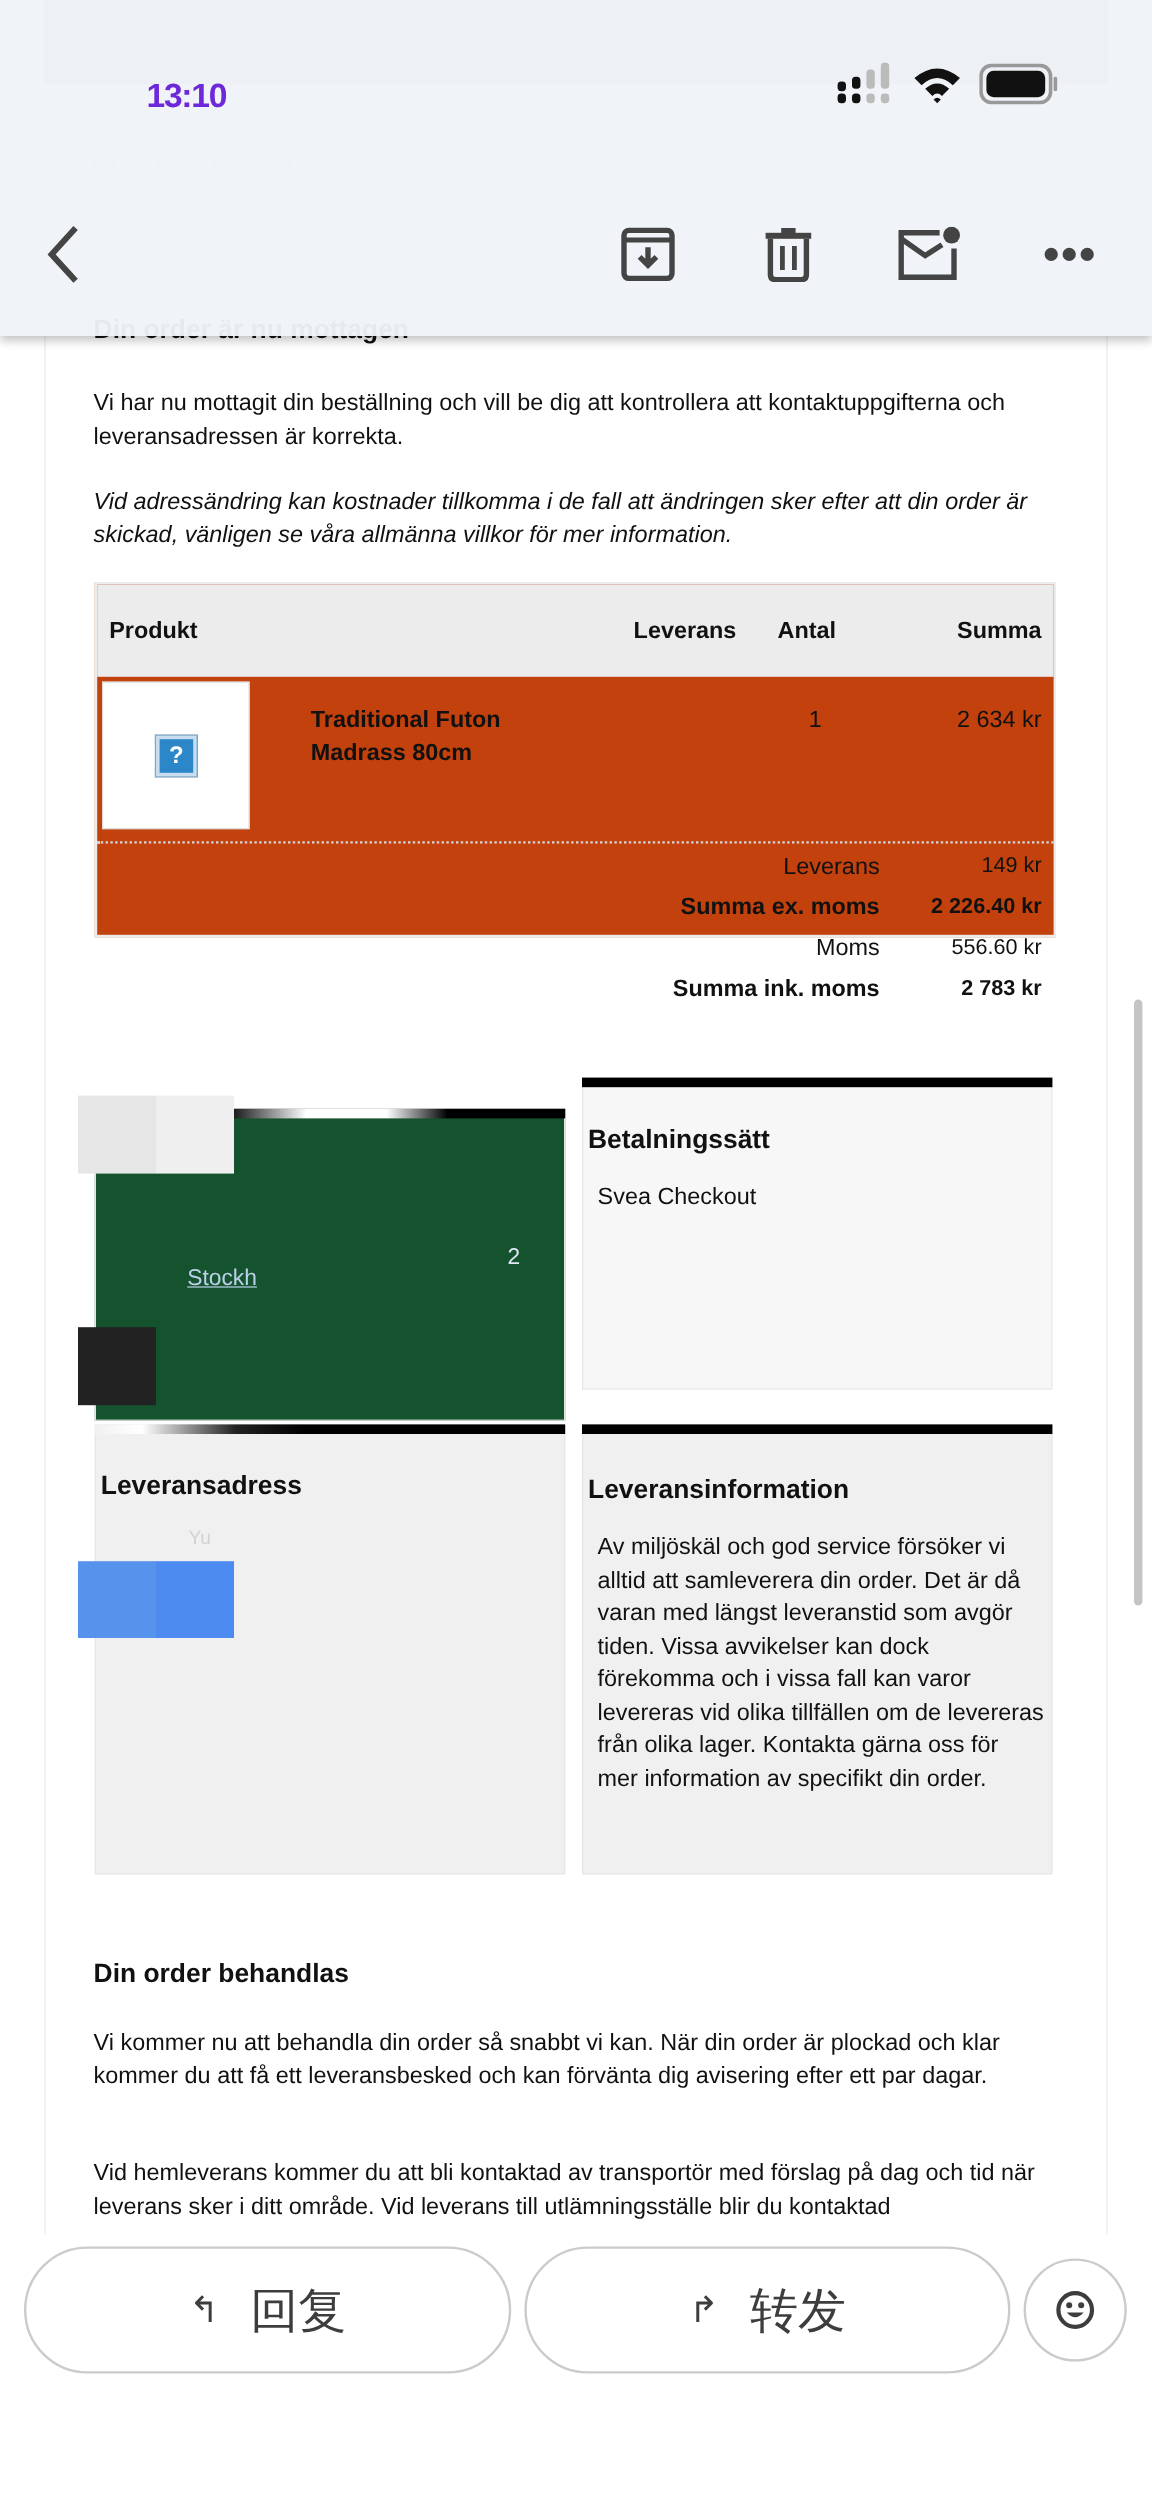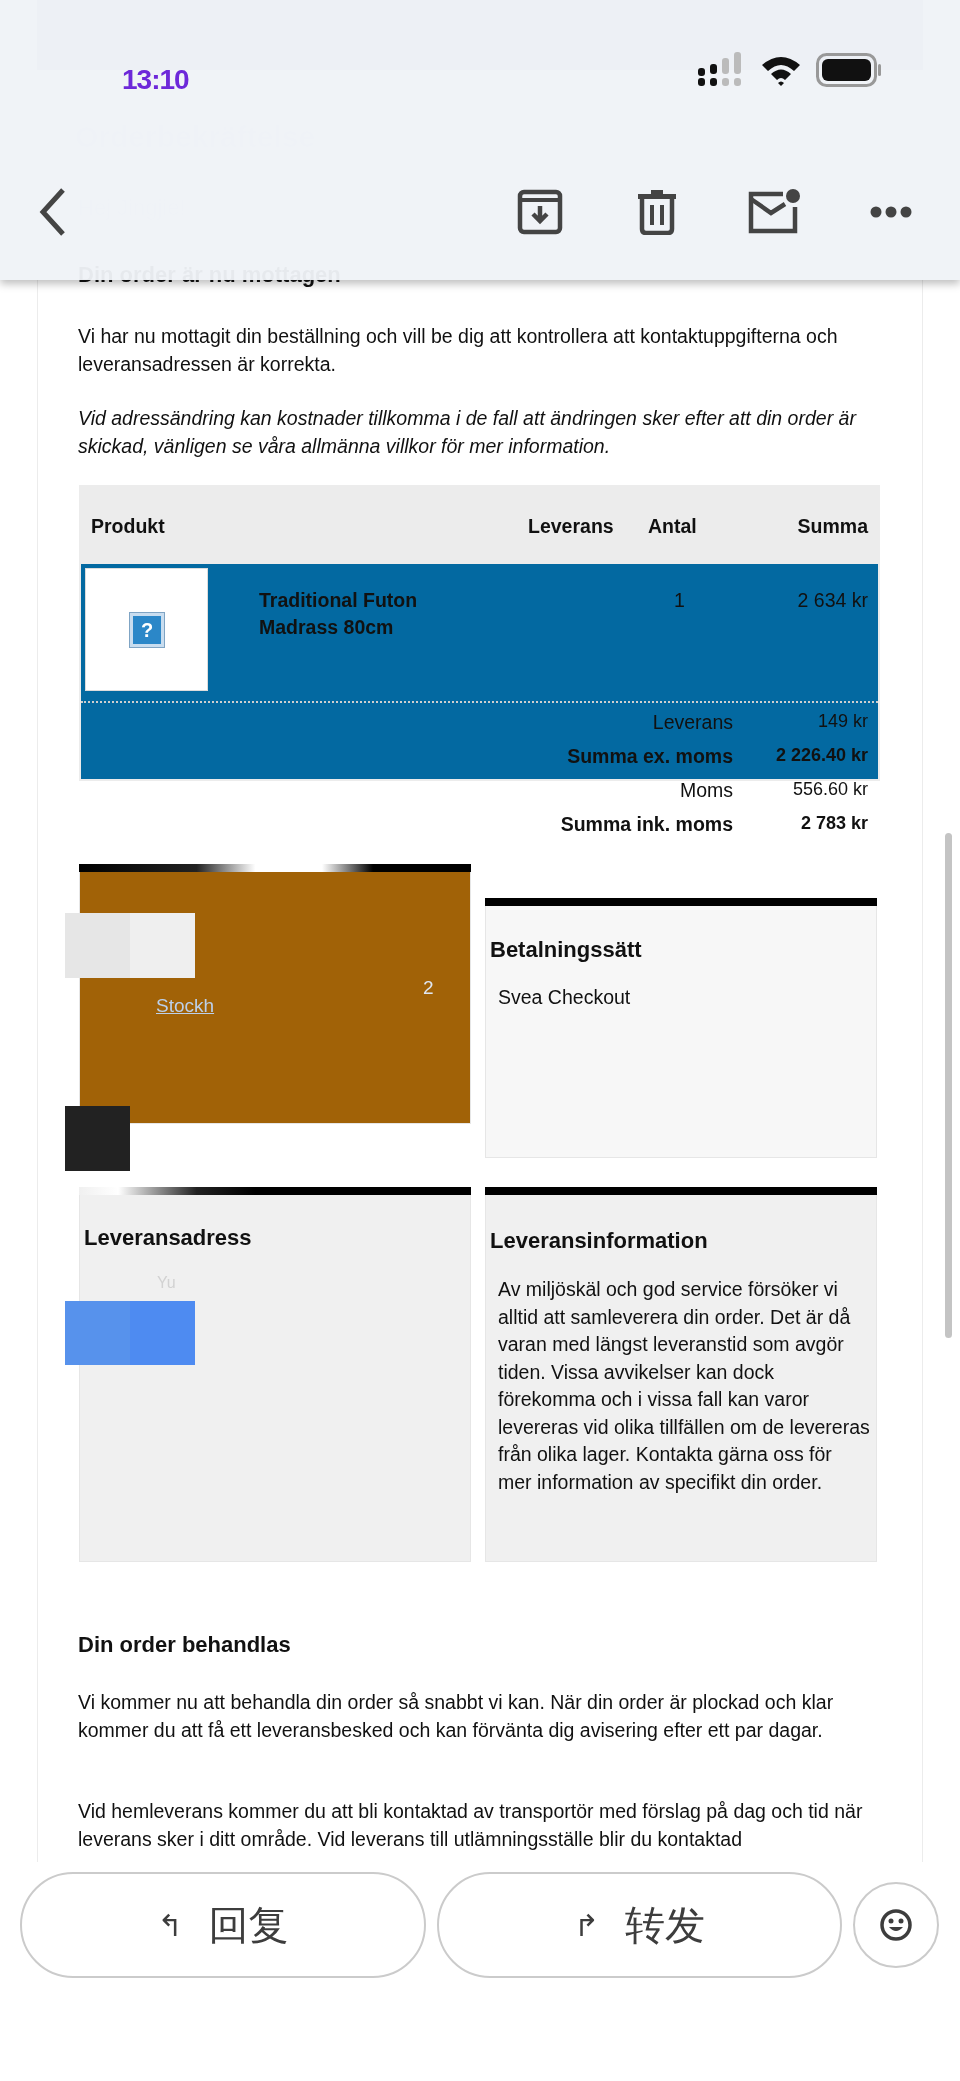--- a/index.html
+++ b/index.html
@@ -20,7 +20,7 @@
 
   
   .order { position: absolute; left: 79px; top: 485px; width: 801px; height: 296px;
-    border: 2px solid #ececec; background: #0369a1; }
+    border: 2px solid #ececec; background: #c2410c; }
   .order-head { position: absolute; left: 0; top: 0; width: 100%; height: 77px; background: #ececec; }
   .th { position: absolute; top: 28px; font-size: 19.5px; font-weight: bold; }
   .prod-img { position: absolute; left: 4px; top: 81px; width: 123px; height: 123px; border: 1px solid #dcdcdc; background: #fff; }

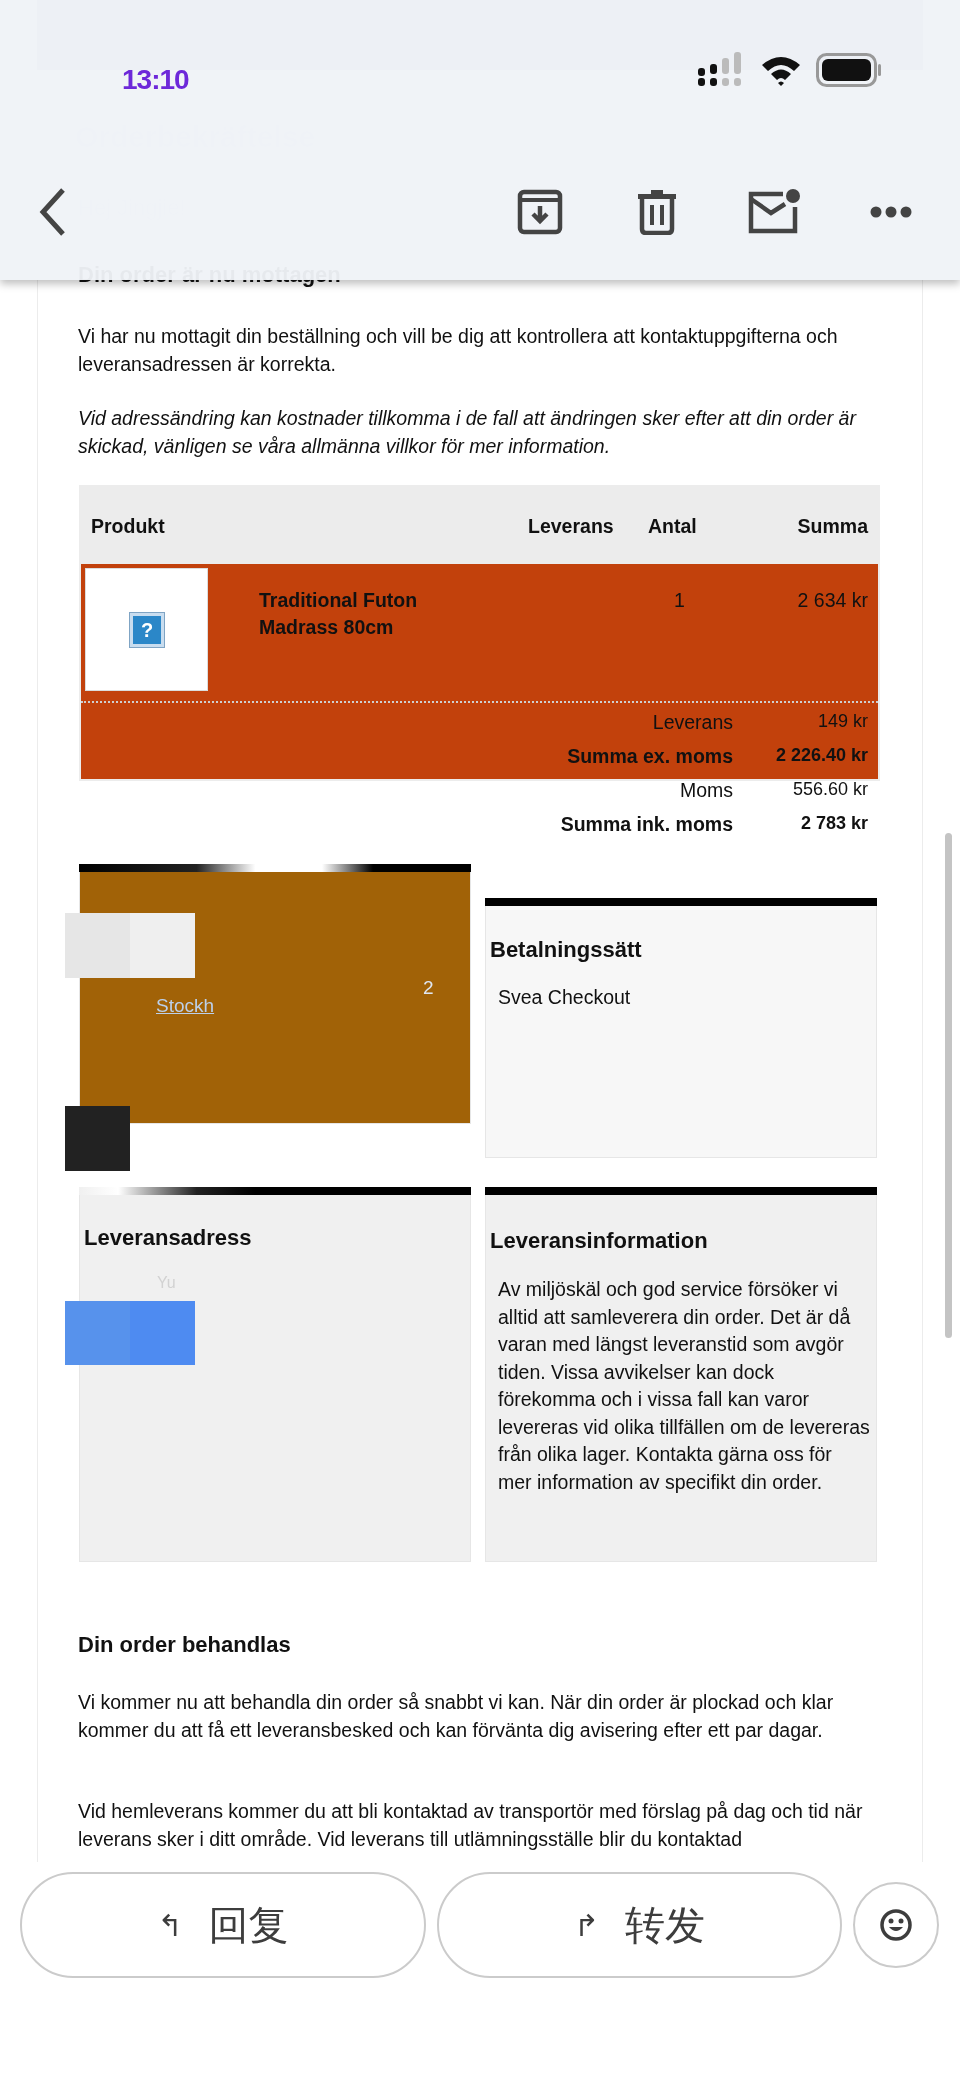--- a/index.html
+++ b/index.html
@@ -103,7 +103,7 @@
   <div class="sum-val b" style="top:326px">2 783 kr</div>
 </div>
 
-<div class="card" style="left:79px; top:864px; height:260px; background:#a16207">
+<div class="card" style="left:79px; top:924px; height:260px; background:#14532d">
   <div class="card-bar" style="background:linear-gradient(90deg,#000 0%,#222 30%,#fff 45%,#fff 62%,#000 75%,#000 100%)"></div>
   <div style="position:absolute; left:76px; top:130px; font-size:19px; color:#bcd0ea; text-decoration:underline">Stockh</div>
   <div style="position:absolute; left:343px; top:112px; font-size:19px; color:#dfe6f1">2</div>

